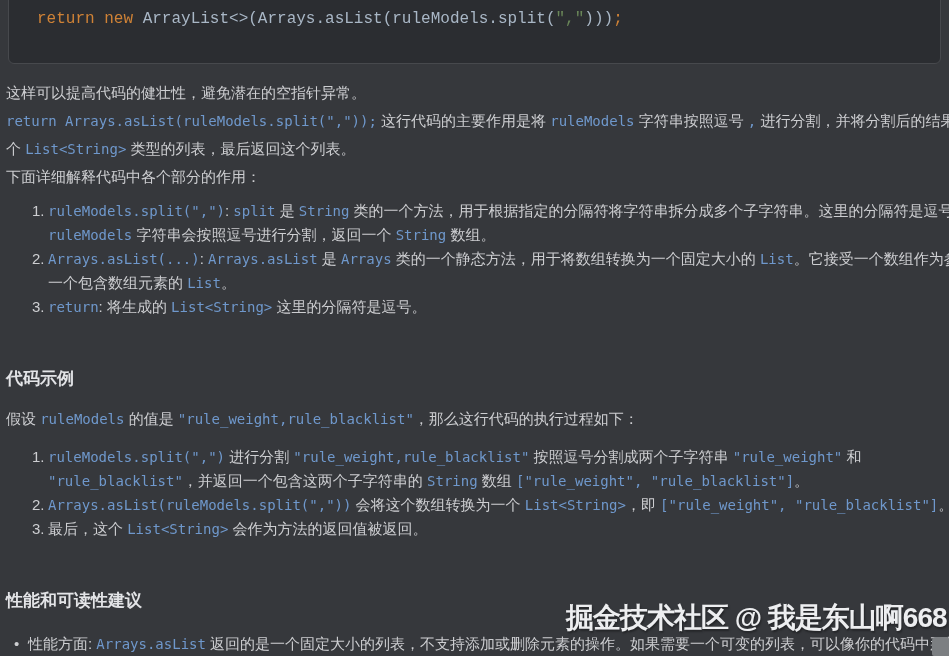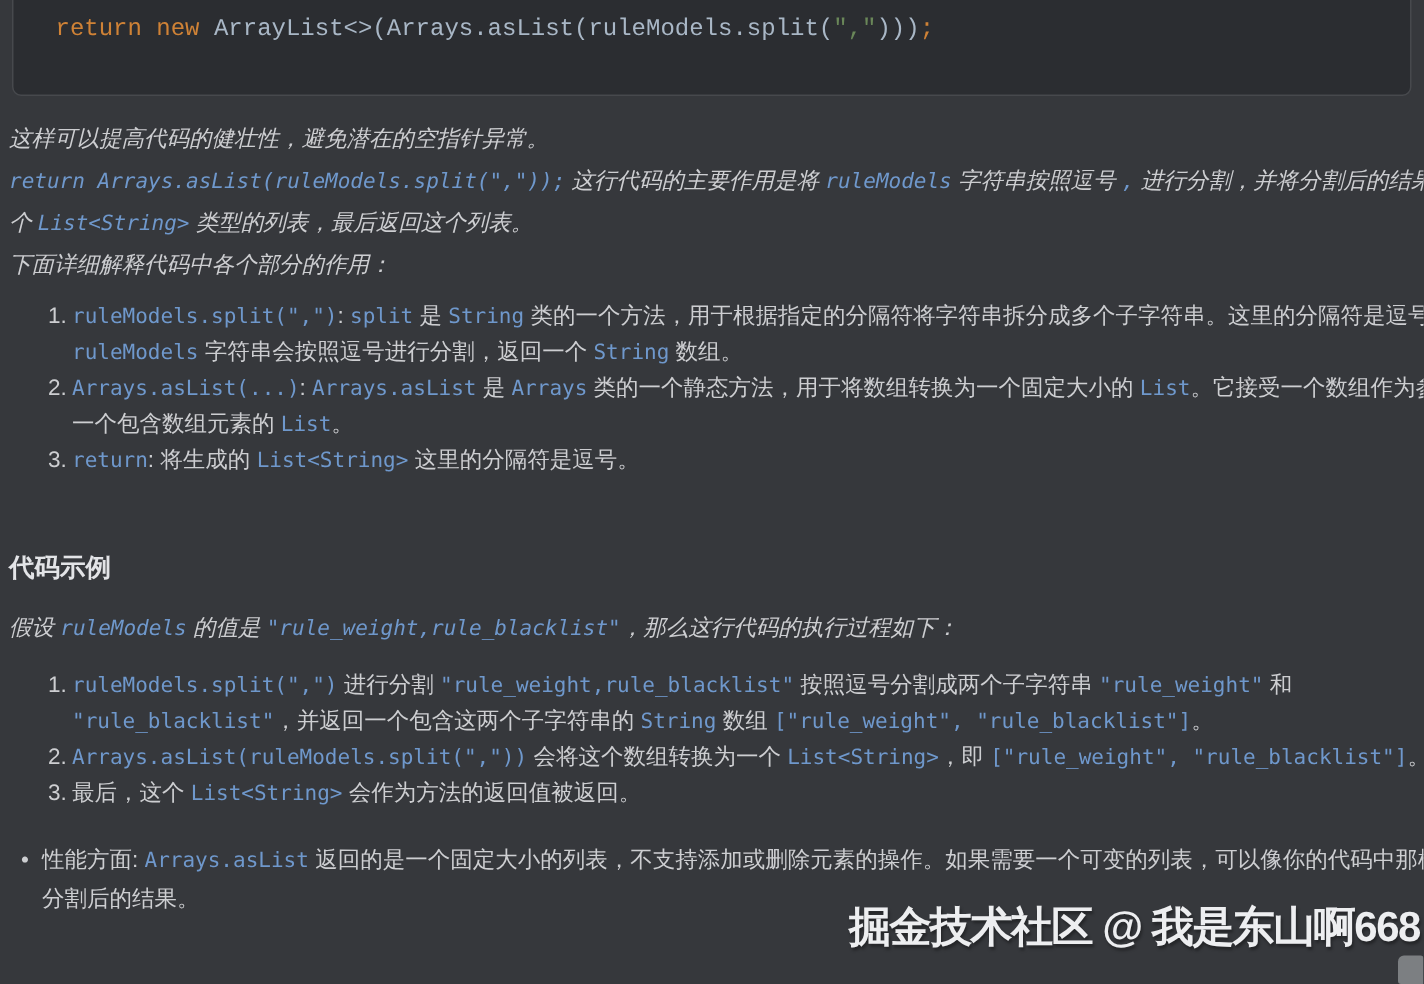--- a/index.html
+++ b/index.html
@@ -18,7 +18,7 @@
     white-space:nowrap;color:#a9b7c6;
   }
   .content{padding:0 6px;}
-  .para .line{line-height:28px;white-space:nowrap;font-style:italic;}
+  .para .line{line-height:28px;white-space:nowrap;}
   .p1{margin-top:15px;}
   .sec-h{margin-top:50px;font-size:17px;font-weight:bold;line-height:20px;color:#e3e4e7;}
   .p4{margin-top:16px;}

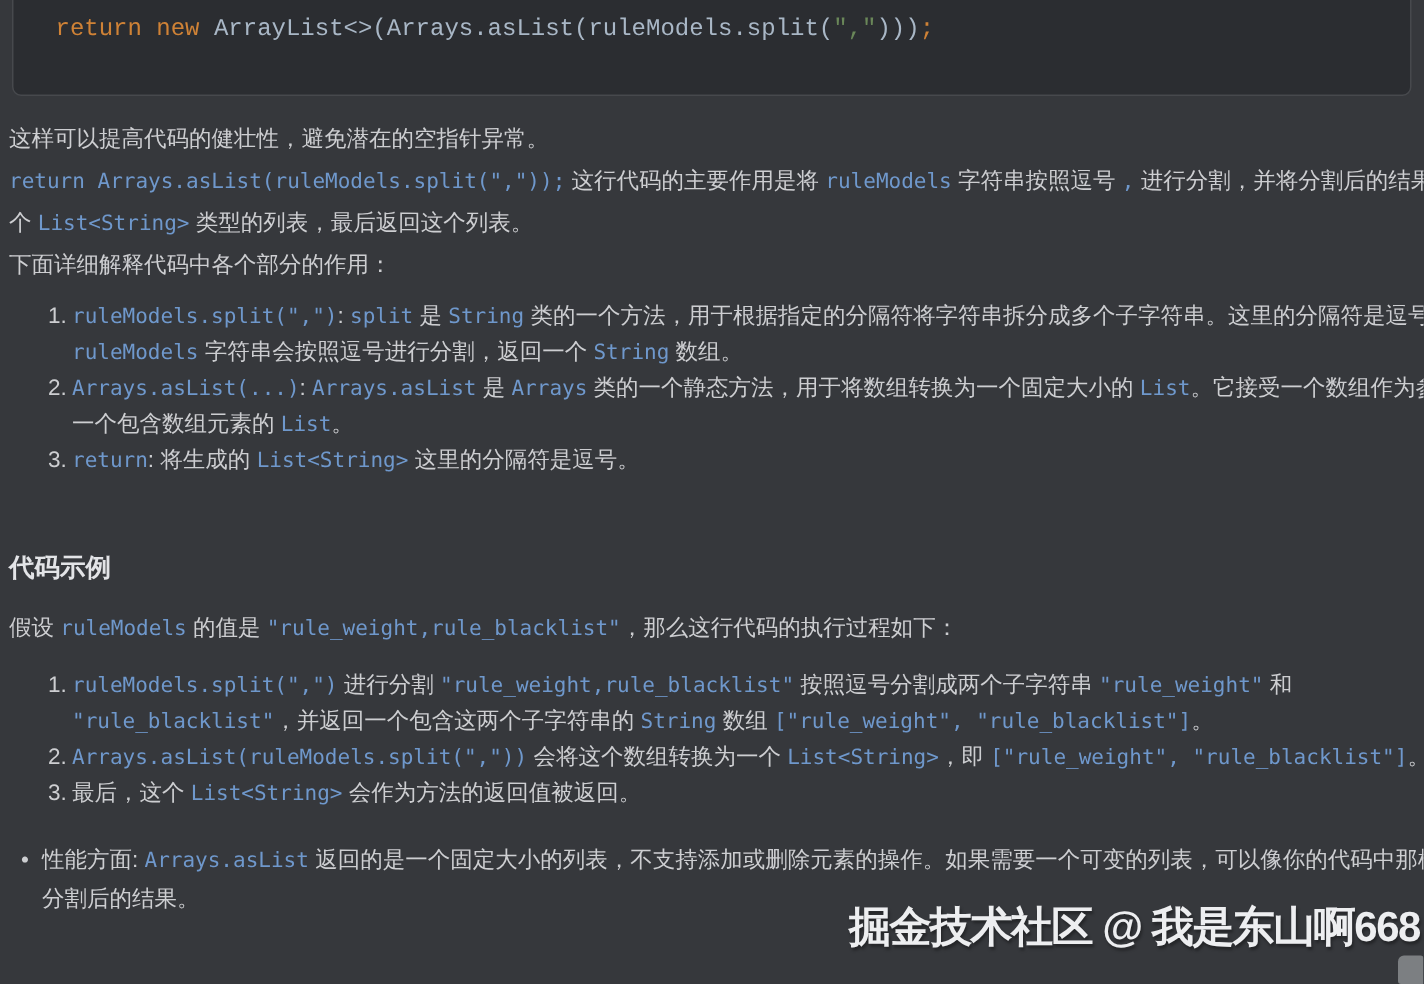--- a/index.html
+++ b/index.html
@@ -121,6 +121,7 @@
       </div>
     </div>
 
+    <div class="sec-h">性能和可读性建议</div>
 
     <div class="ulist">
       <div class="uli">

